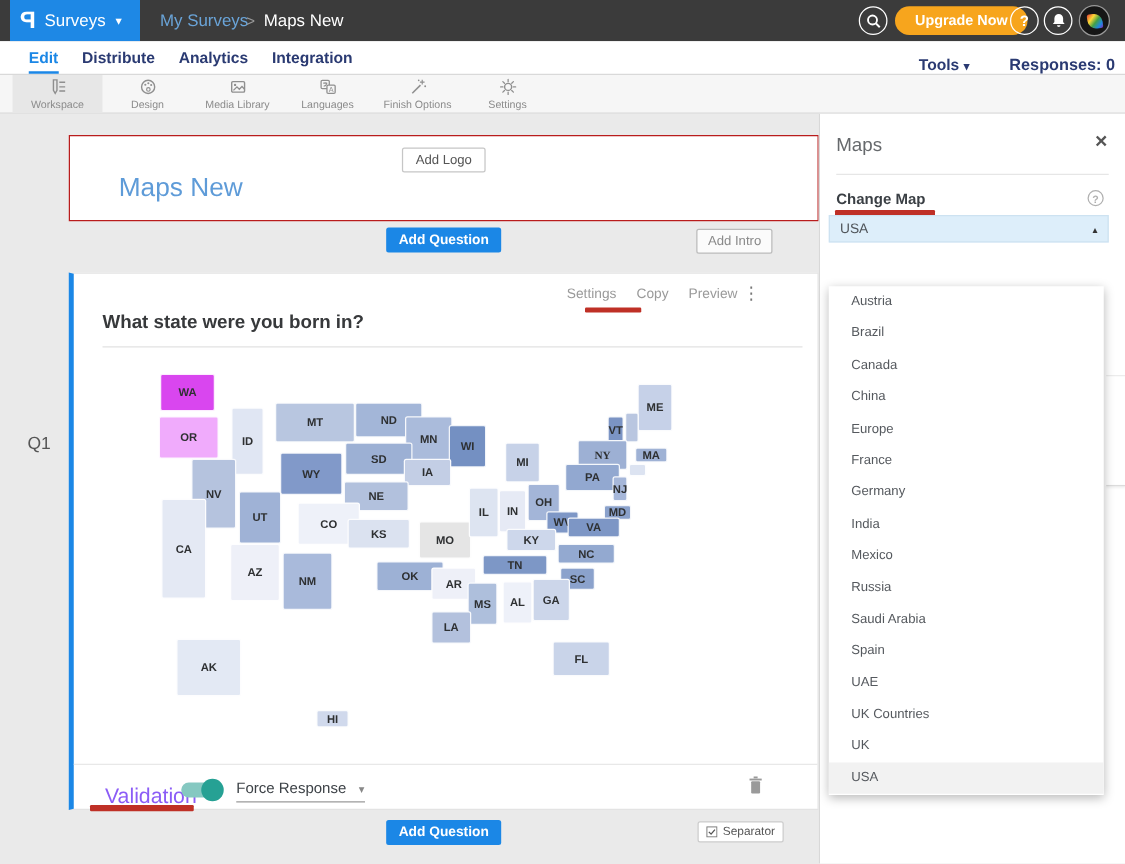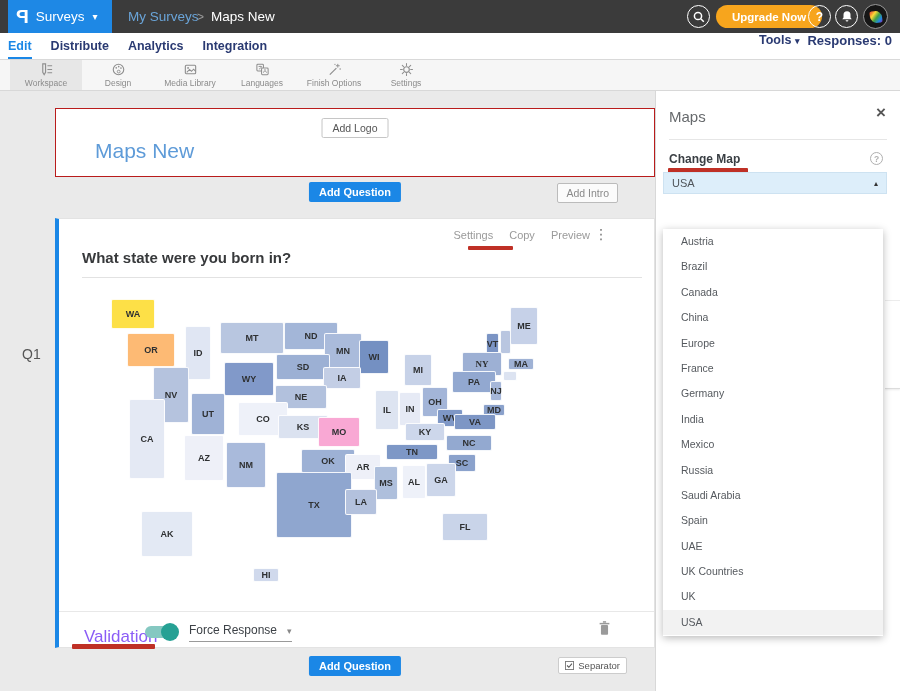--- a/index.html
+++ b/index.html
@@ -24,7 +24,7 @@
   .avatar-quill { width:12px; height:12px; border-radius:2px 7px 2px 7px; background:linear-gradient(135deg,#e53935 0%,#fdd835 30%,#43a047 55%,#1e88e5 80%,#8e24aa 100%); transform:rotate(-8deg); }
 
   
-  .navbar { position:absolute; left:0; top:33px; width:900px; height:27px; background:#fff; border-bottom:1px solid #d9d9d9; display:flex; align-items:stretch; padding-left:8px; }
+  .navbar { position:absolute; left:0; top:33px; width:900px; height:27px; background:#fff; border-bottom:1px solid #d9d9d9; display:flex; align-items:stretch; padding-left:23px; }
   .nav-tabs { display:flex; gap:19px; }
   .nav-tab { font-size:12.5px; font-weight:bold; color:#2a3a72; display:flex; align-items:center; cursor:pointer; border-bottom:2px solid transparent; padding-top:2px; }
   .nav-tab.active { color:#1b87e6; border-bottom-color:#1b87e6; }

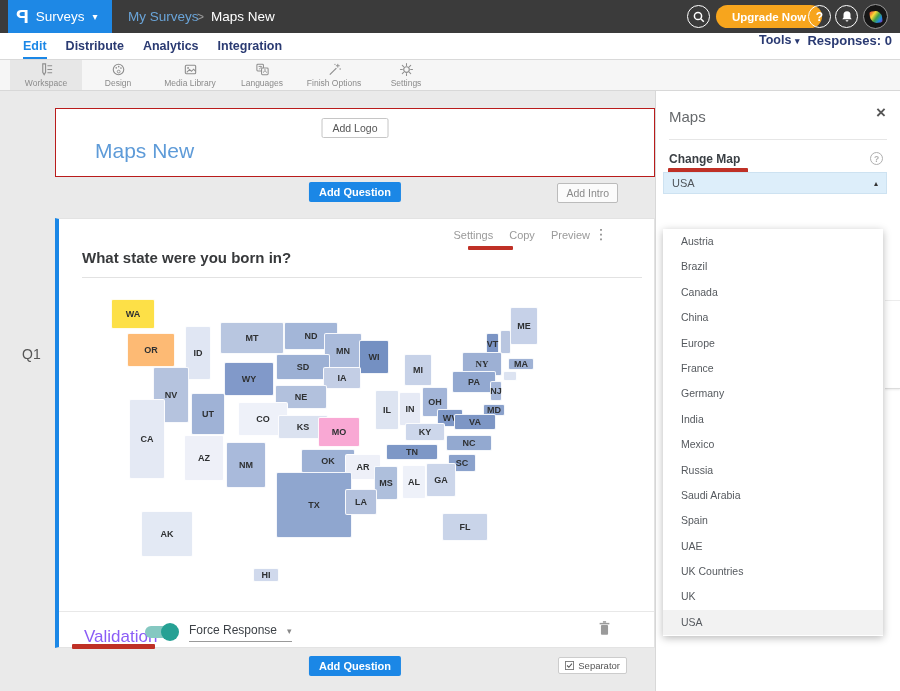--- a/index.html
+++ b/index.html
@@ -28,7 +28,7 @@
   .nav-tabs { display:flex; gap:19px; }
   .nav-tab { font-size:12.5px; font-weight:bold; color:#2a3a72; display:flex; align-items:center; cursor:pointer; border-bottom:2px solid transparent; padding-top:2px; }
   .nav-tab.active { color:#1b87e6; border-bottom-color:#1b87e6; }
-  .nav-right { position:absolute; right:8px; top:0; height:26px; display:flex; align-items:flex-start; gap:8px; }
+  .nav-right { position:absolute; right:8px; top:0; height:26px; display:flex; align-items:flex-end; gap:32px; }
   .nav-tools { font-size:12.5px; font-weight:bold; color:#2a3a72; cursor:pointer; }
   .nav-tools .caret { font-size:9px; }
   .nav-responses { font-size:13px; font-weight:bold; color:#2a3a72; cursor:pointer; }

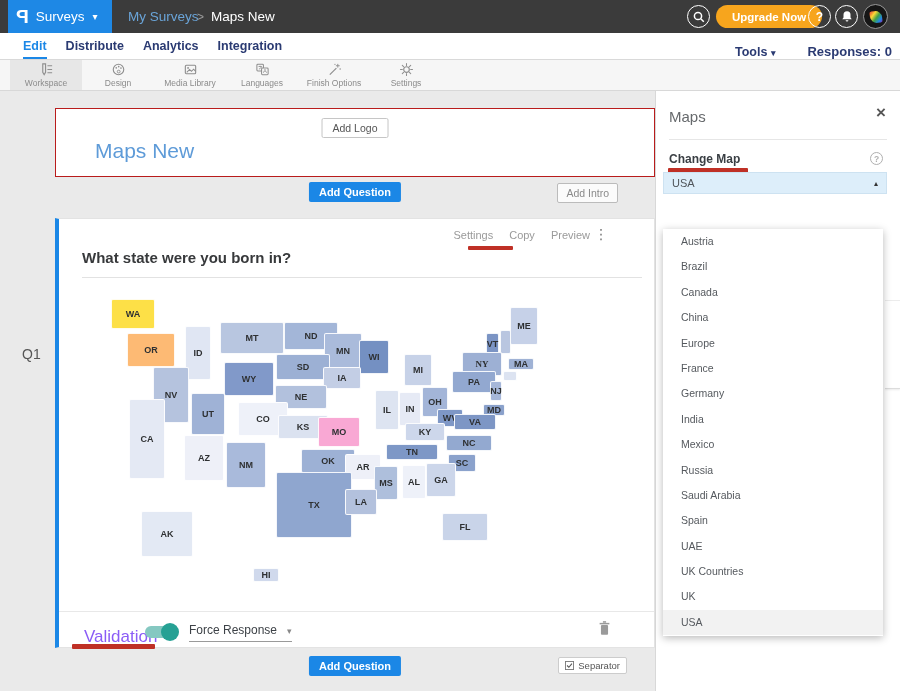--- a/index.html
+++ b/index.html
@@ -241,7 +241,7 @@
     <div class="q-underline"></div>
 
     <div class="usa-map">
-        <div class="state" style="left: 12px; top: 8px; width: 44px; height: 30px; background: #fde047;">WA</div>
+        <div class="state" style="left: 29px; top: 8px; width: 44px; height: 30px; background: #d946ef;">WA</div>
         <div class="state" style="left: 28px; top: 42px; width: 48px; height: 34px; background: #fdba74;">OR</div>
         <div class="state" style="left: 86px; top: 35px; width: 26px; height: 54px; background: rgb(224, 230, 243);">ID</div>
         <div class="state" style="left: 121px; top: 31px; width: 64px; height: 32px; background: rgb(184, 198, 224);">MT</div>

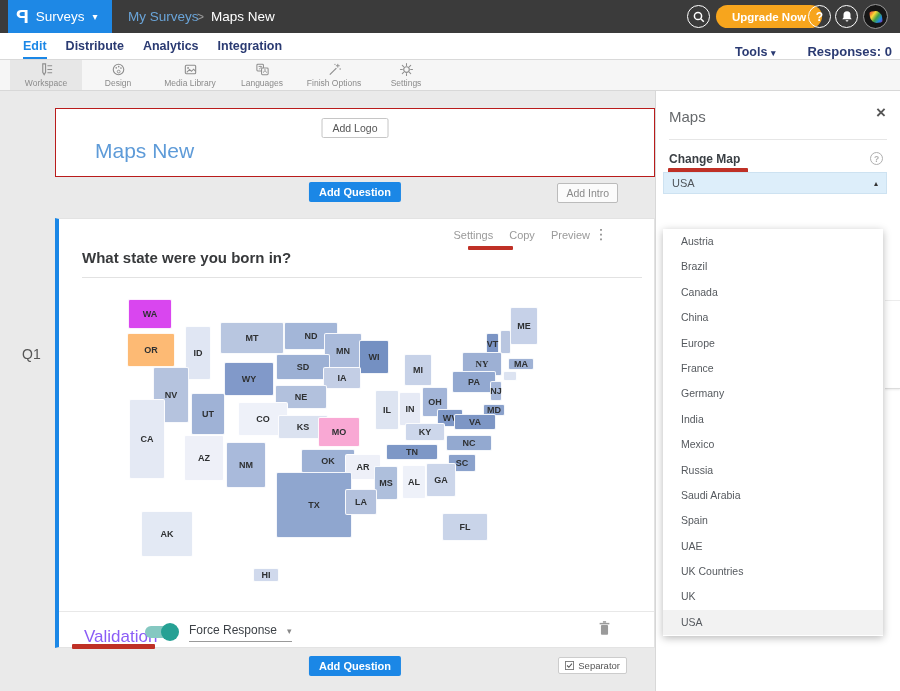--- a/index.html
+++ b/index.html
@@ -242,7 +242,7 @@
 
     <div class="usa-map">
         <div class="state" style="left: 29px; top: 8px; width: 44px; height: 30px; background: #d946ef;">WA</div>
-        <div class="state" style="left: 28px; top: 42px; width: 48px; height: 34px; background: #fdba74;">OR</div>
+        <div class="state" style="left: 28px; top: 42px; width: 48px; height: 34px; background: #f0abfc;">OR</div>
         <div class="state" style="left: 86px; top: 35px; width: 26px; height: 54px; background: rgb(224, 230, 243);">ID</div>
         <div class="state" style="left: 121px; top: 31px; width: 64px; height: 32px; background: rgb(184, 198, 224);">MT</div>
         <div class="state" style="left: 185px; top: 31px; width: 54px; height: 28px; background: rgb(163, 182, 216);">ND</div>

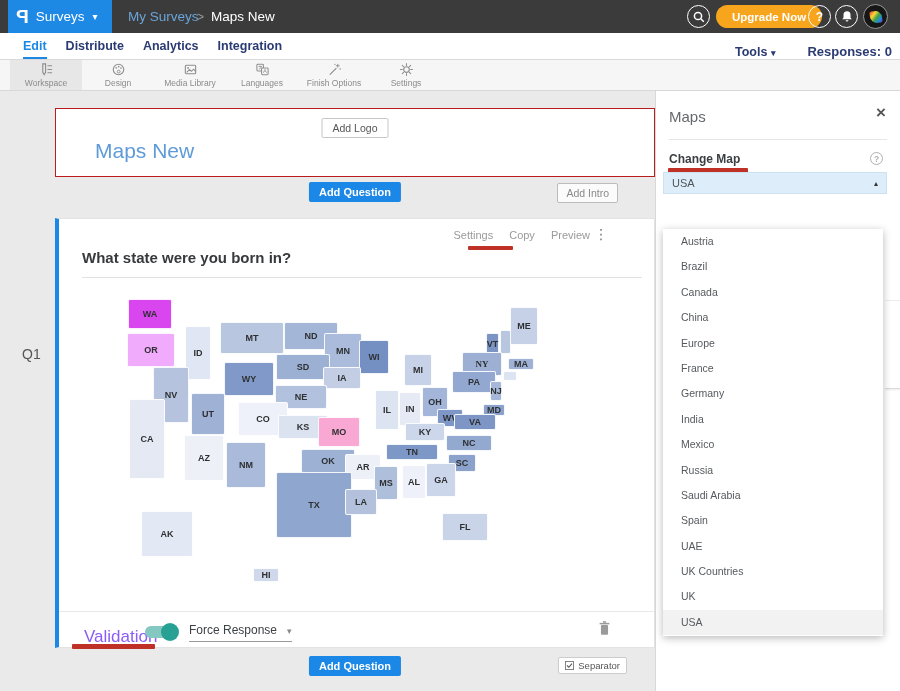--- a/index.html
+++ b/index.html
@@ -265,7 +265,7 @@
         <div class="state" style="left: 92px; top: 102px; width: 34px; height: 42px; background: rgb(159, 178, 214);">UT</div>
         <div class="state" style="left: 139px; top: 111px; width: 50px; height: 34px; background: rgb(238, 241, 249);">CO</div>
         <div class="state" style="left: 179px; top: 124px; width: 50px; height: 24px; background: rgb(219, 226, 240);">KS</div>
-        <div class="state" style="left: 219px; top: 126px; width: 42px; height: 30px; background: #f9a8d4;">MO</div>
+        <div class="state" style="left: 236px; top: 126px; width: 42px; height: 30px; background: #e5e5e5;">MO</div>
         <div class="state" style="left: 276px; top: 99px; width: 24px; height: 40px; background: rgb(221, 228, 241);">IL</div>
         <div class="state" style="left: 300px; top: 101px; width: 22px; height: 34px; background: rgb(230, 234, 245);">IN</div>
         <div class="state" style="left: 323px; top: 96px; width: 26px; height: 30px; background: rgb(163, 181, 216);">OH</div>

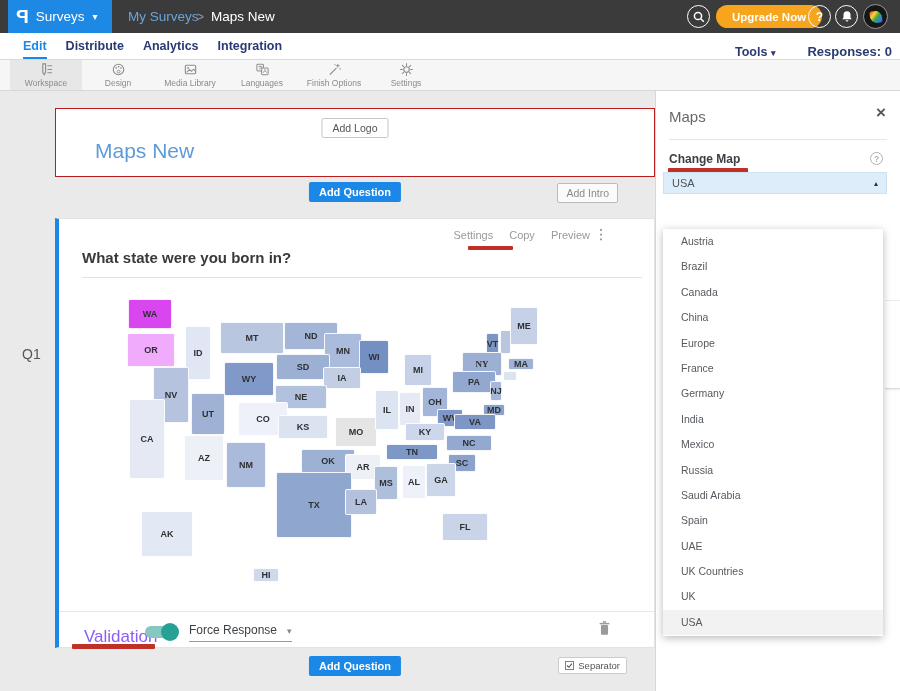--- a/index.html
+++ b/index.html
@@ -284,7 +284,6 @@
         <div class="state" style="left: 275px; top: 175px; width: 24px; height: 34px; background: rgb(174, 191, 220);">MS</div>
         <div class="state" style="left: 303px; top: 174px; width: 24px; height: 34px; background: rgb(238, 241, 249);">AL</div>
         <div class="state" style="left: 327px; top: 172px; width: 30px; height: 34px; background: rgb(204, 214, 234);">GA</div>
-        <div class="state" style="left: 177px; top: 181px; width: 76px; height: 66px; background: rgb(143, 166, 207);">TX</div>
         <div class="state" style="left: 246px; top: 198px; width: 32px; height: 26px; background: rgb(179, 193, 221);">LA</div>
         <div class="state" style="left: 343px; top: 222px; width: 46px; height: 28px; background: rgb(201, 212, 233);">FL</div>
         <div class="state" style="left: 42px; top: 220px; width: 52px; height: 46px; background: rgb(227, 233, 244);">AK</div>

